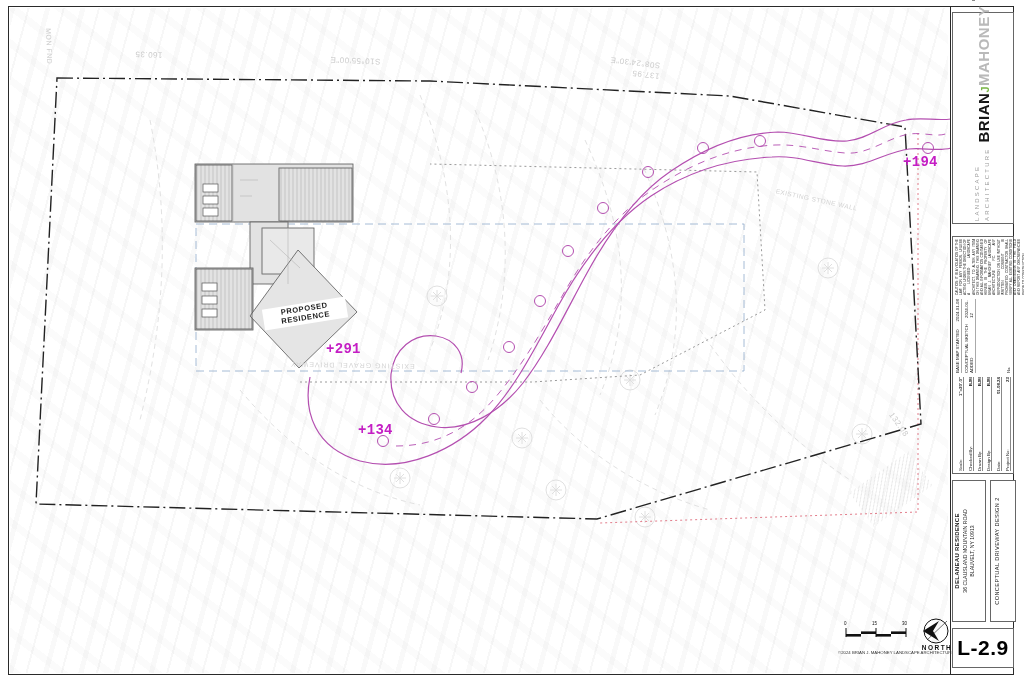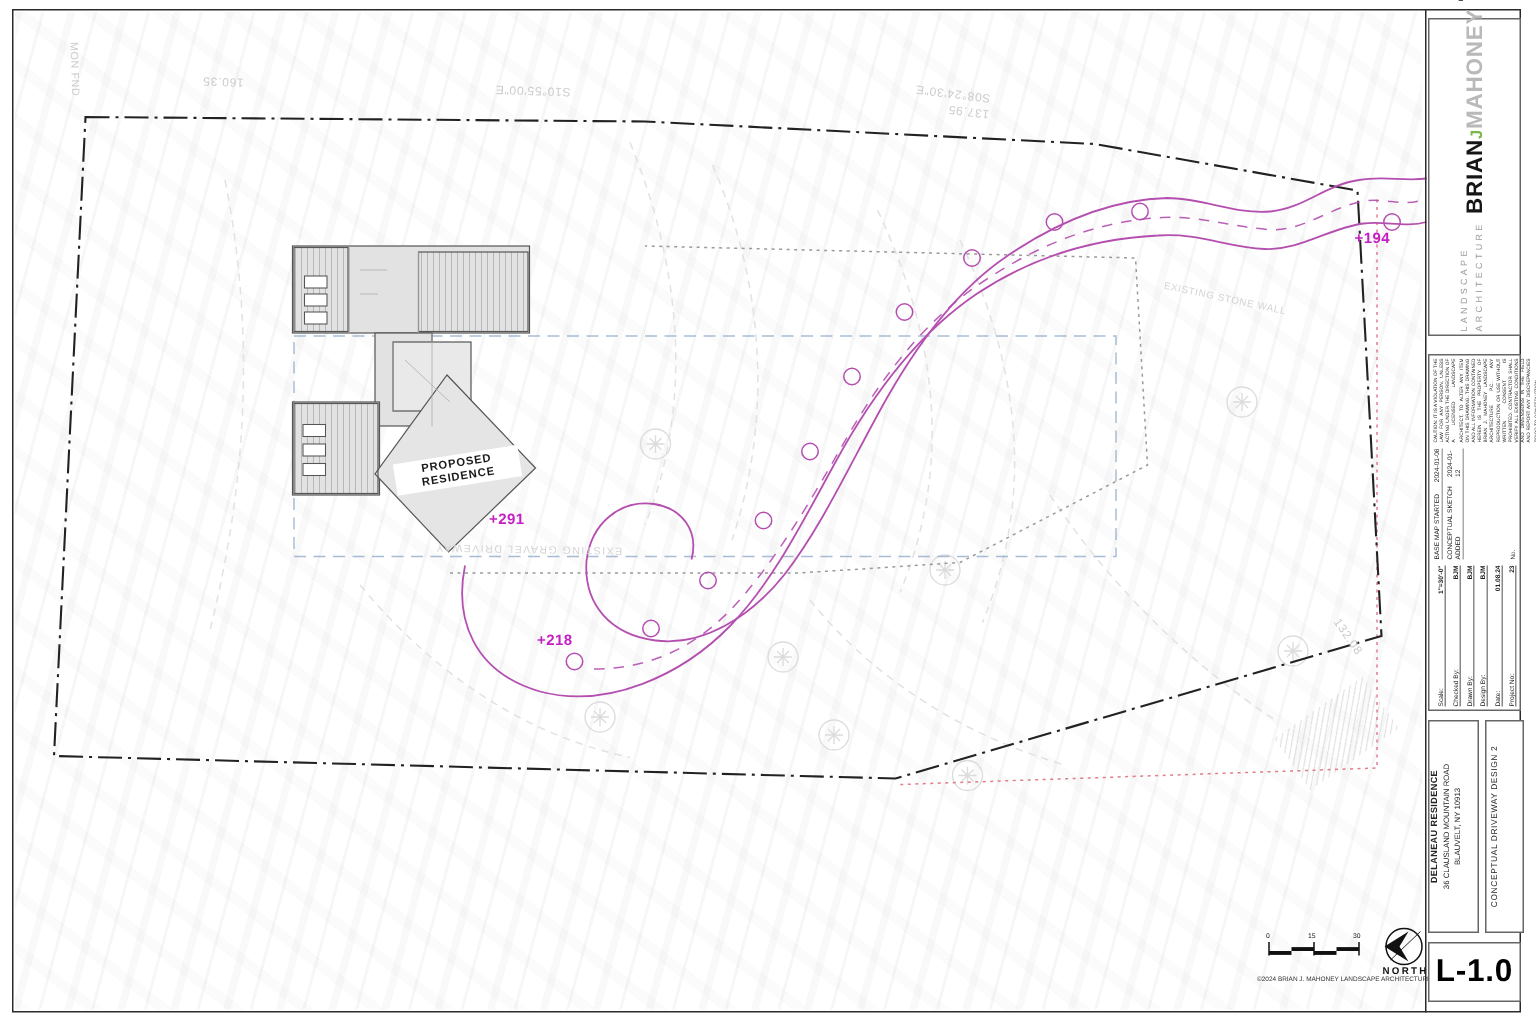--- a/index.html
+++ b/index.html
@@ -15,7 +15,7 @@
   svg{position:absolute;left:0;top:0;}
   
   .lbl{position:absolute;white-space:nowrap;}
-  .spot{font-size:10px;font-weight:bold;color:#c41ec4;letter-spacing:.3px;}
+  .spot{font-size:14px;font-weight:bold;color:#c41ec4;letter-spacing:.3px;font-family:Liberation Mono, monospace;}
   .survey{font-size:8px;color:#cccccc;letter-spacing:.5px;}
   .bldg-label{left:263px;top:303px;width:84px;background:#fff;border:0;transform:rotate(-9deg);
     font-size:7.5px;font-weight:bold;color:#1a1a1a;text-align:center;line-height:1.25;letter-spacing:.6px;padding:1px 0;}

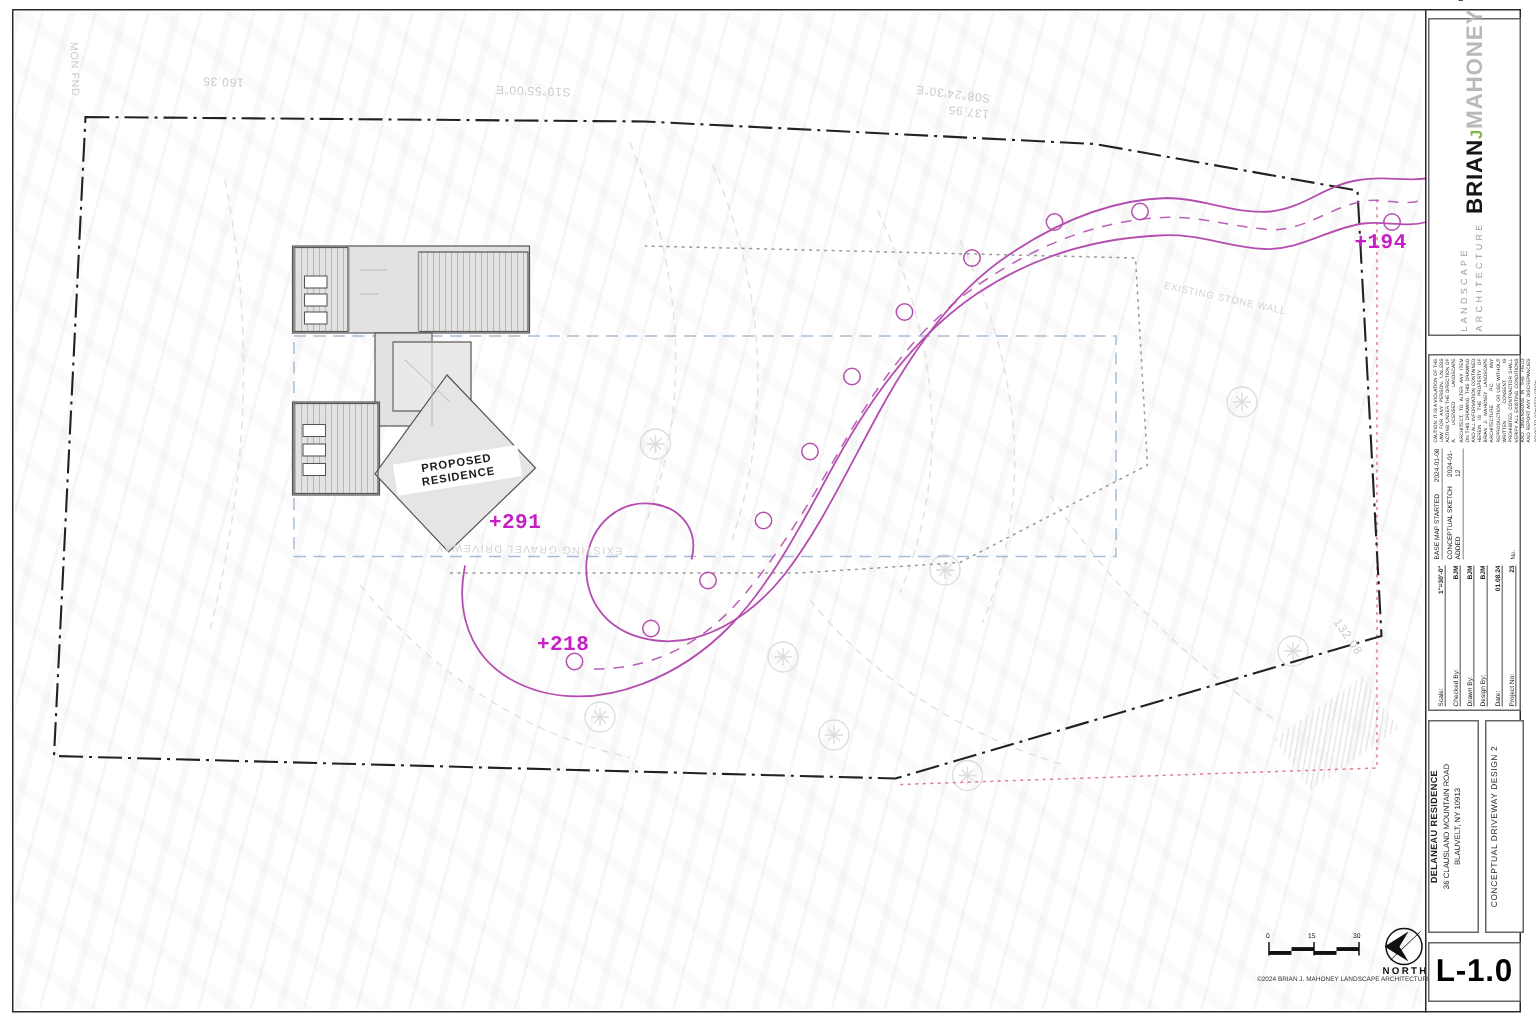--- a/index.html
+++ b/index.html
@@ -192,7 +192,7 @@
   </div>
 
   <div class="lbl spot" style="left:326px;top:341px;">+291</div>
-  <div class="lbl spot" style="left:358px;top:422px;">+218</div>
+  <div class="lbl spot" style="left:358px;top:422px;">+134</div>
   <div class="lbl spot" style="left:903px;top:154px;">+194</div>
 
   <div class="lbl survey" style="left:135px;top:50px;transform:rotate(182deg);">160.35</div>

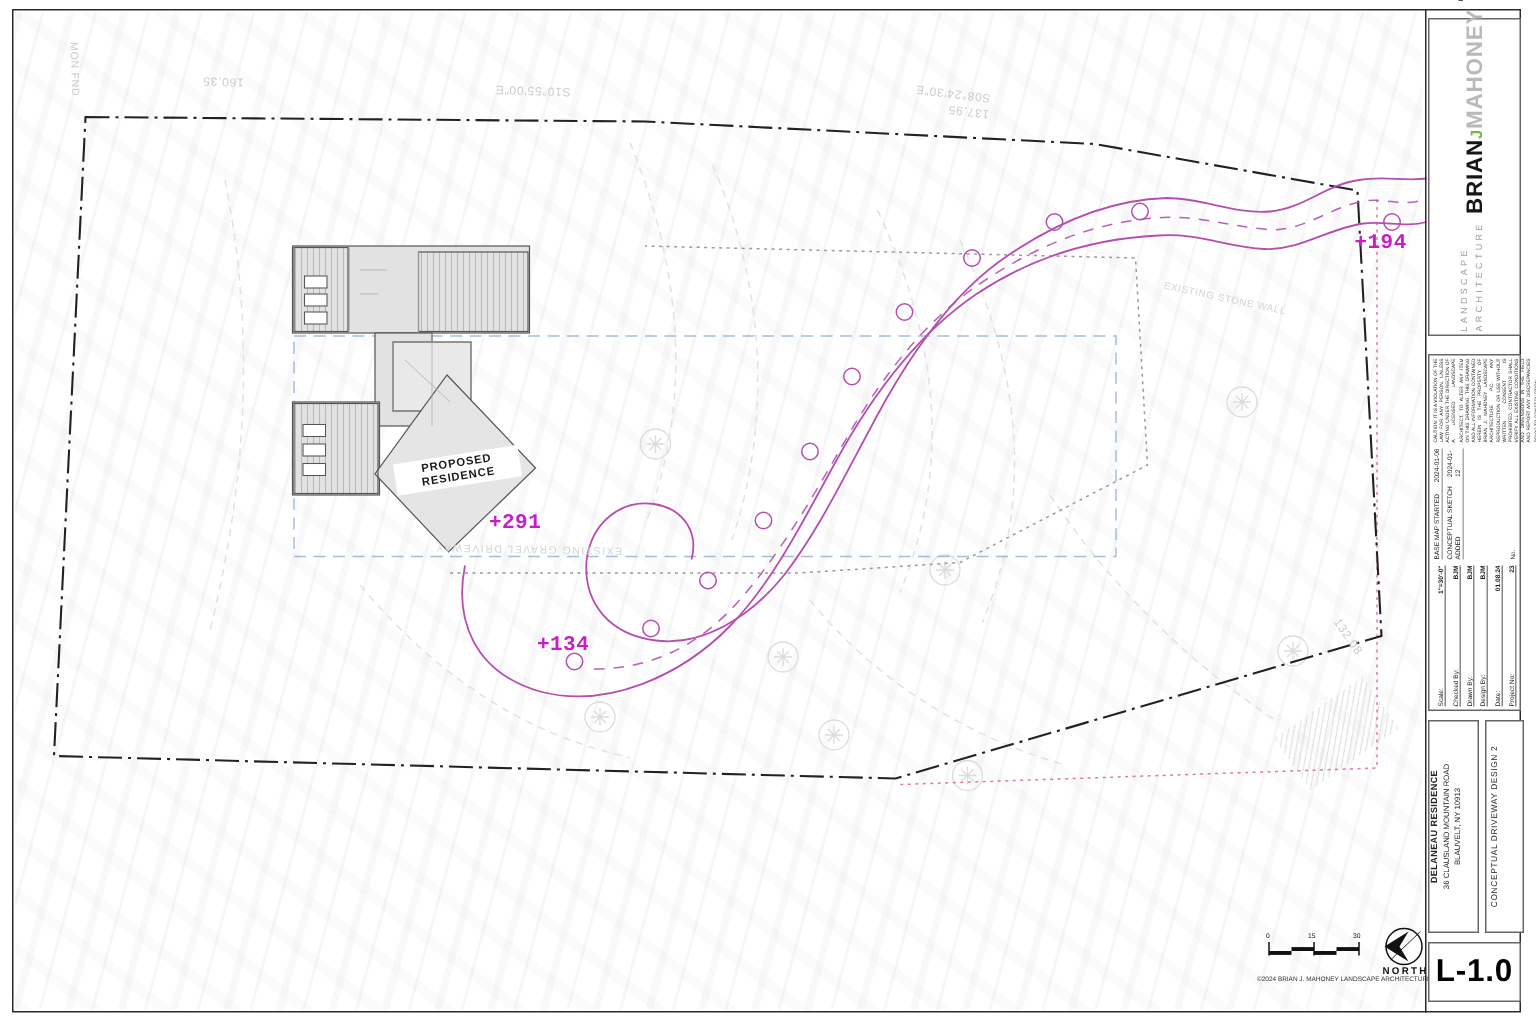--- a/index.html
+++ b/index.html
@@ -287,7 +287,7 @@
     <div class="rotinner stitle" style="width:138px;height:18px;">CONCEPTUAL DRIVEWAY DESIGN 2</div>
   </div>
 
-  <div class="sheetno">L-1.0</div>
+  <div class="sheetno">L-2.9</div>
 
 </div>
 

